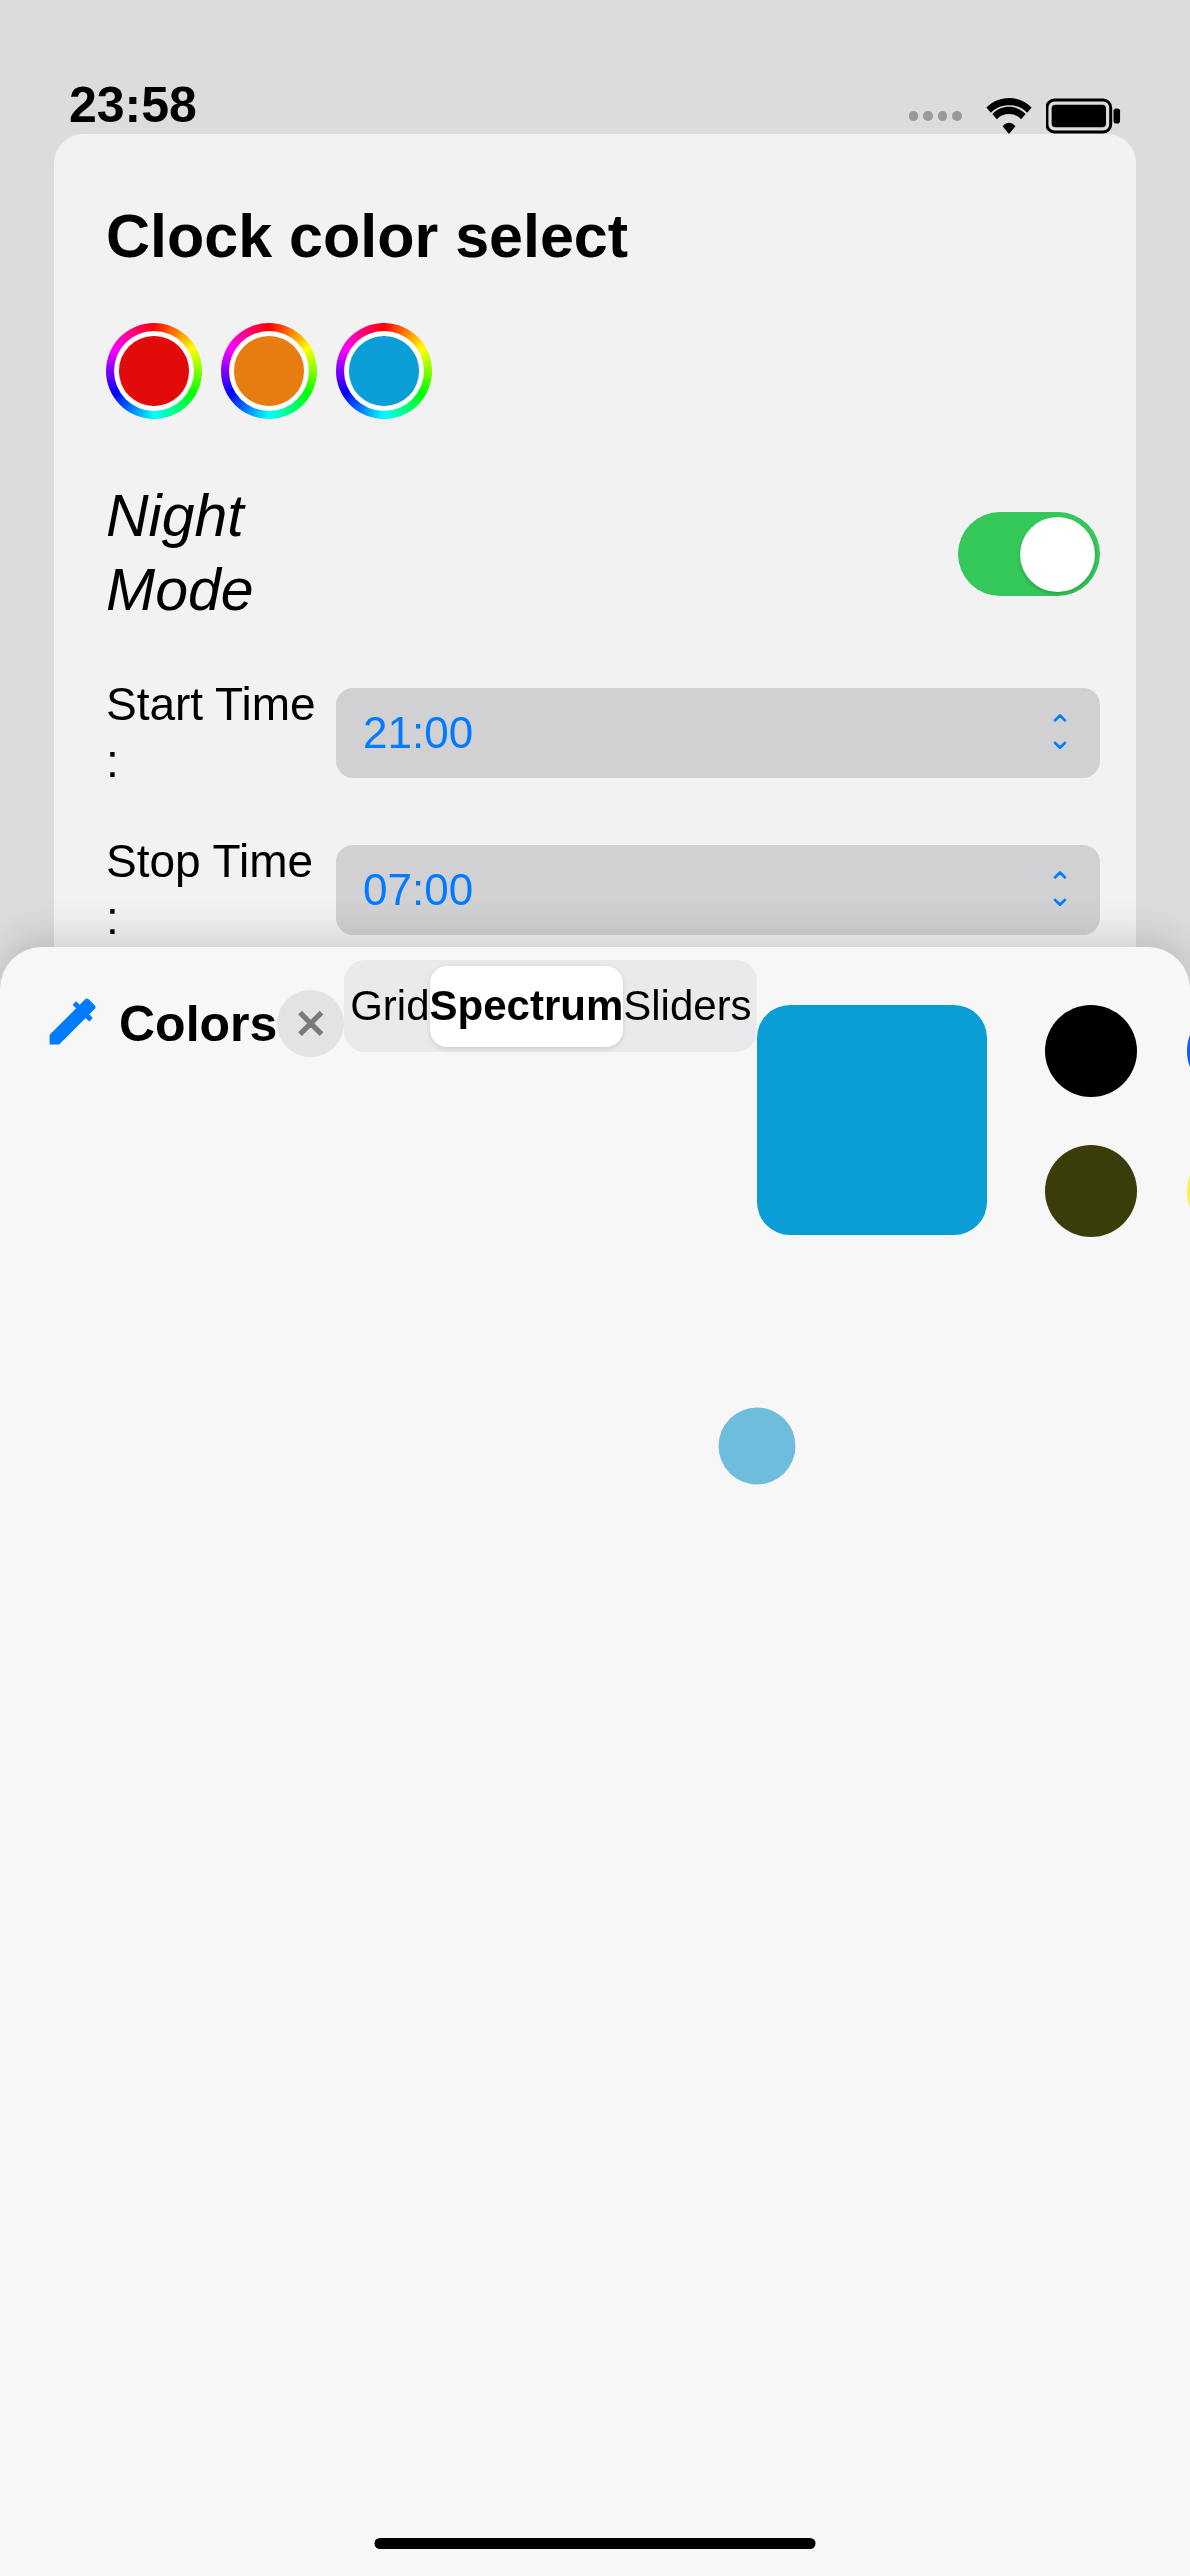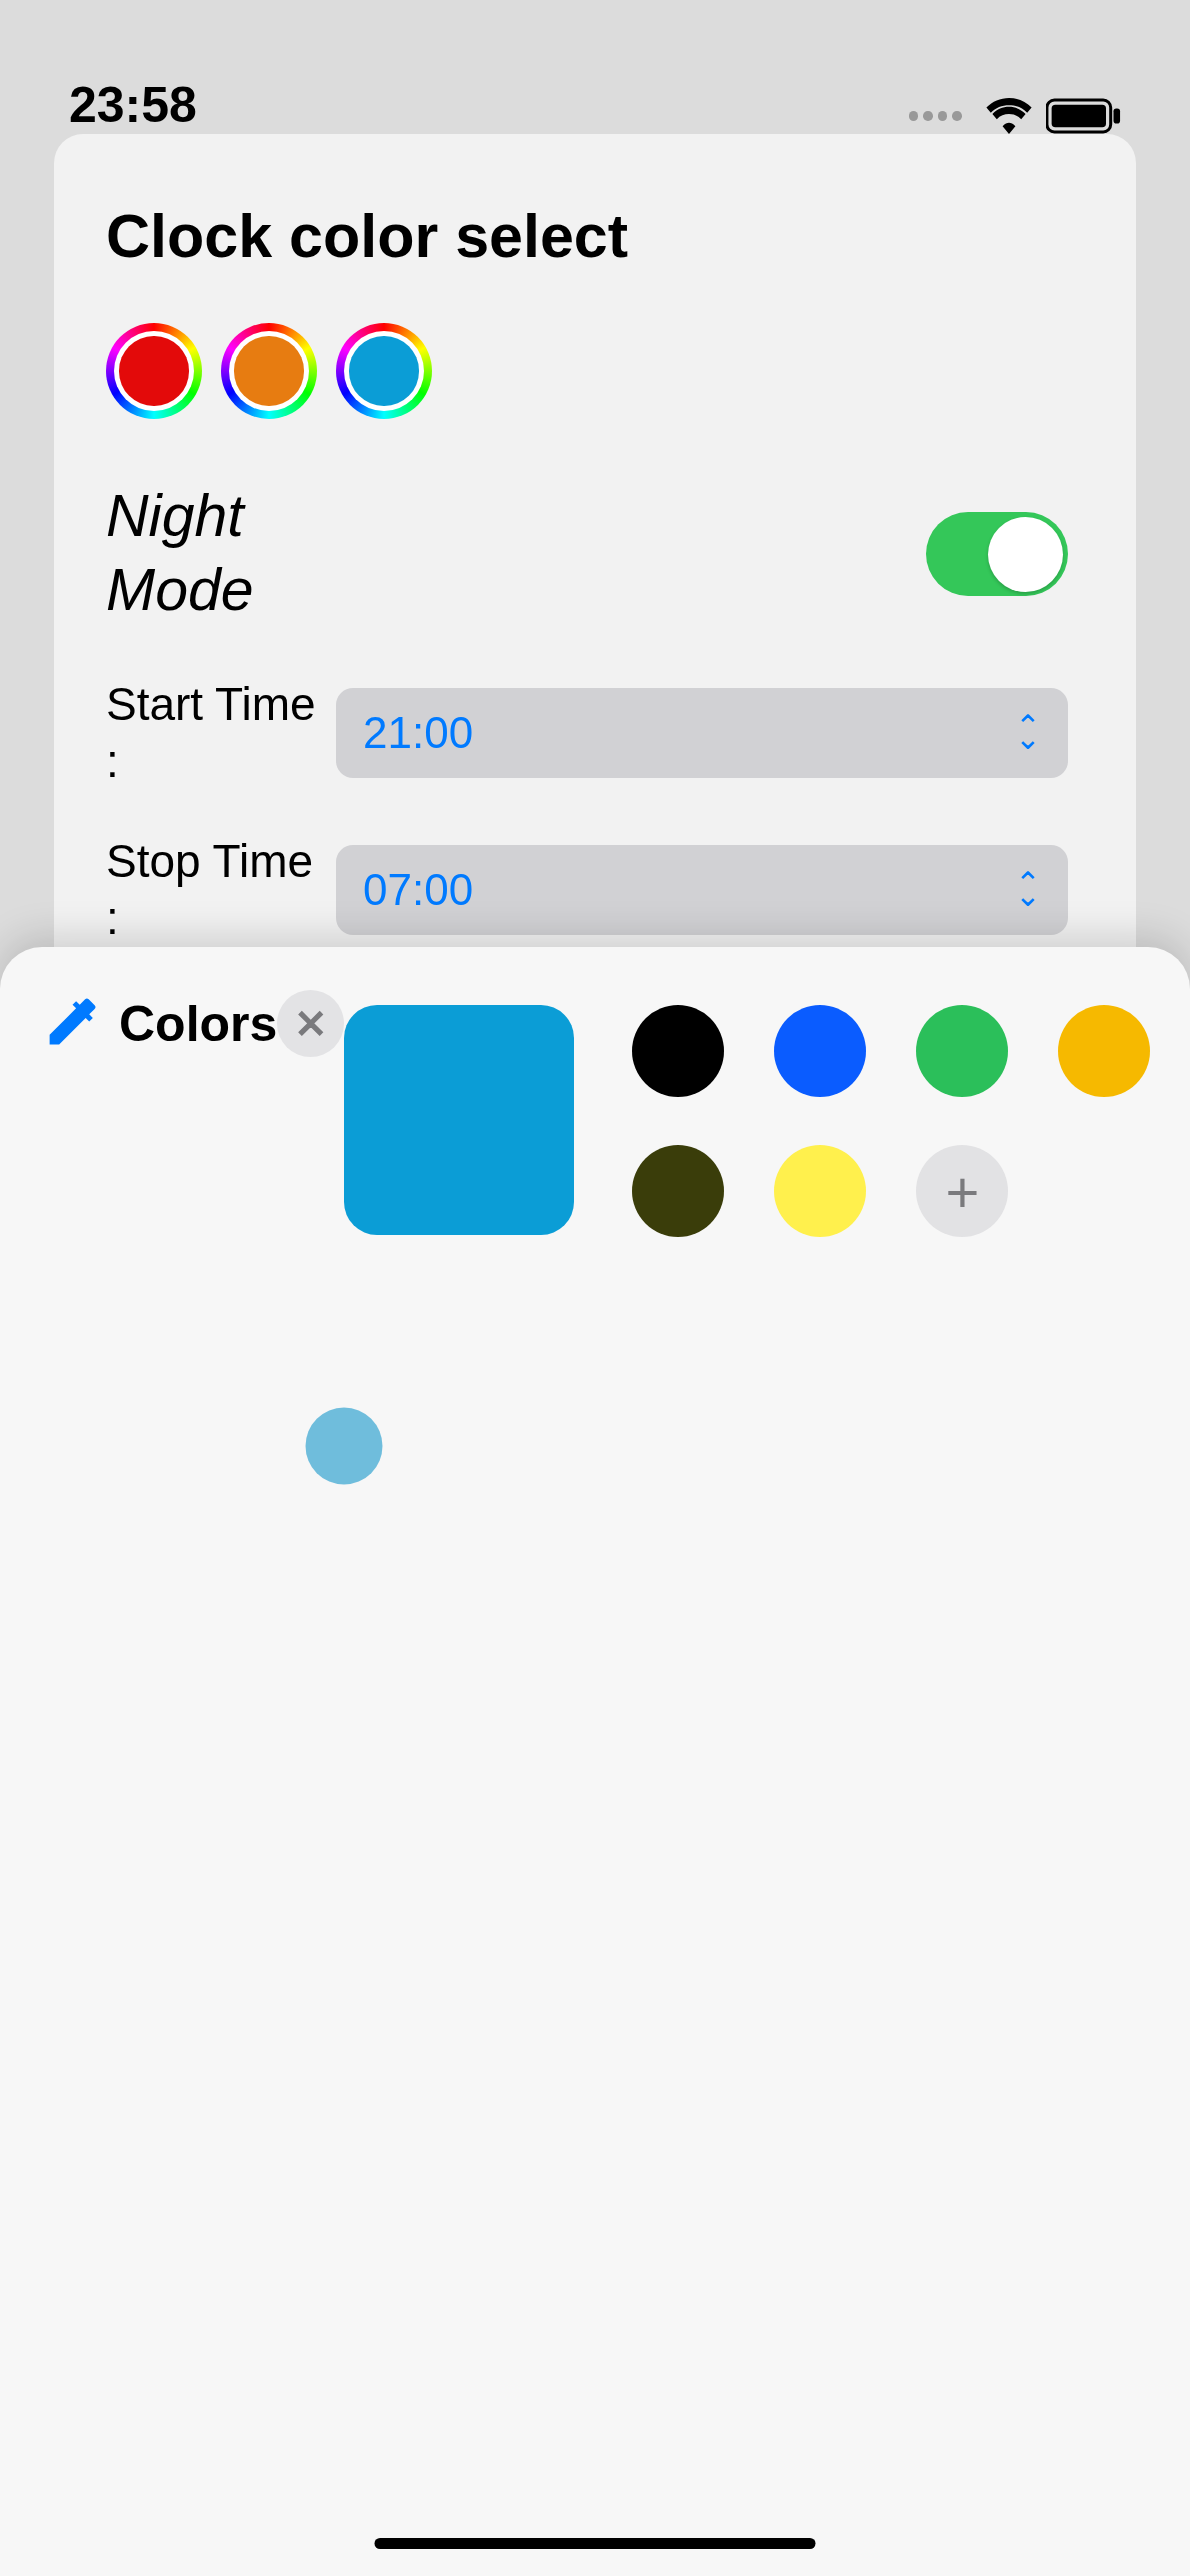--- a/index.html
+++ b/index.html
@@ -37,7 +37,7 @@
     background: var(--card);
     margin: 0 54px;
     border-radius: 29px;
-    padding: 48px 68px 134px 52px;
+    padding: 48px 36px 134px 52px;
   }
   .page-title {
     font-size: 61px; font-weight: 700; margin: 19px 0 52px 0;

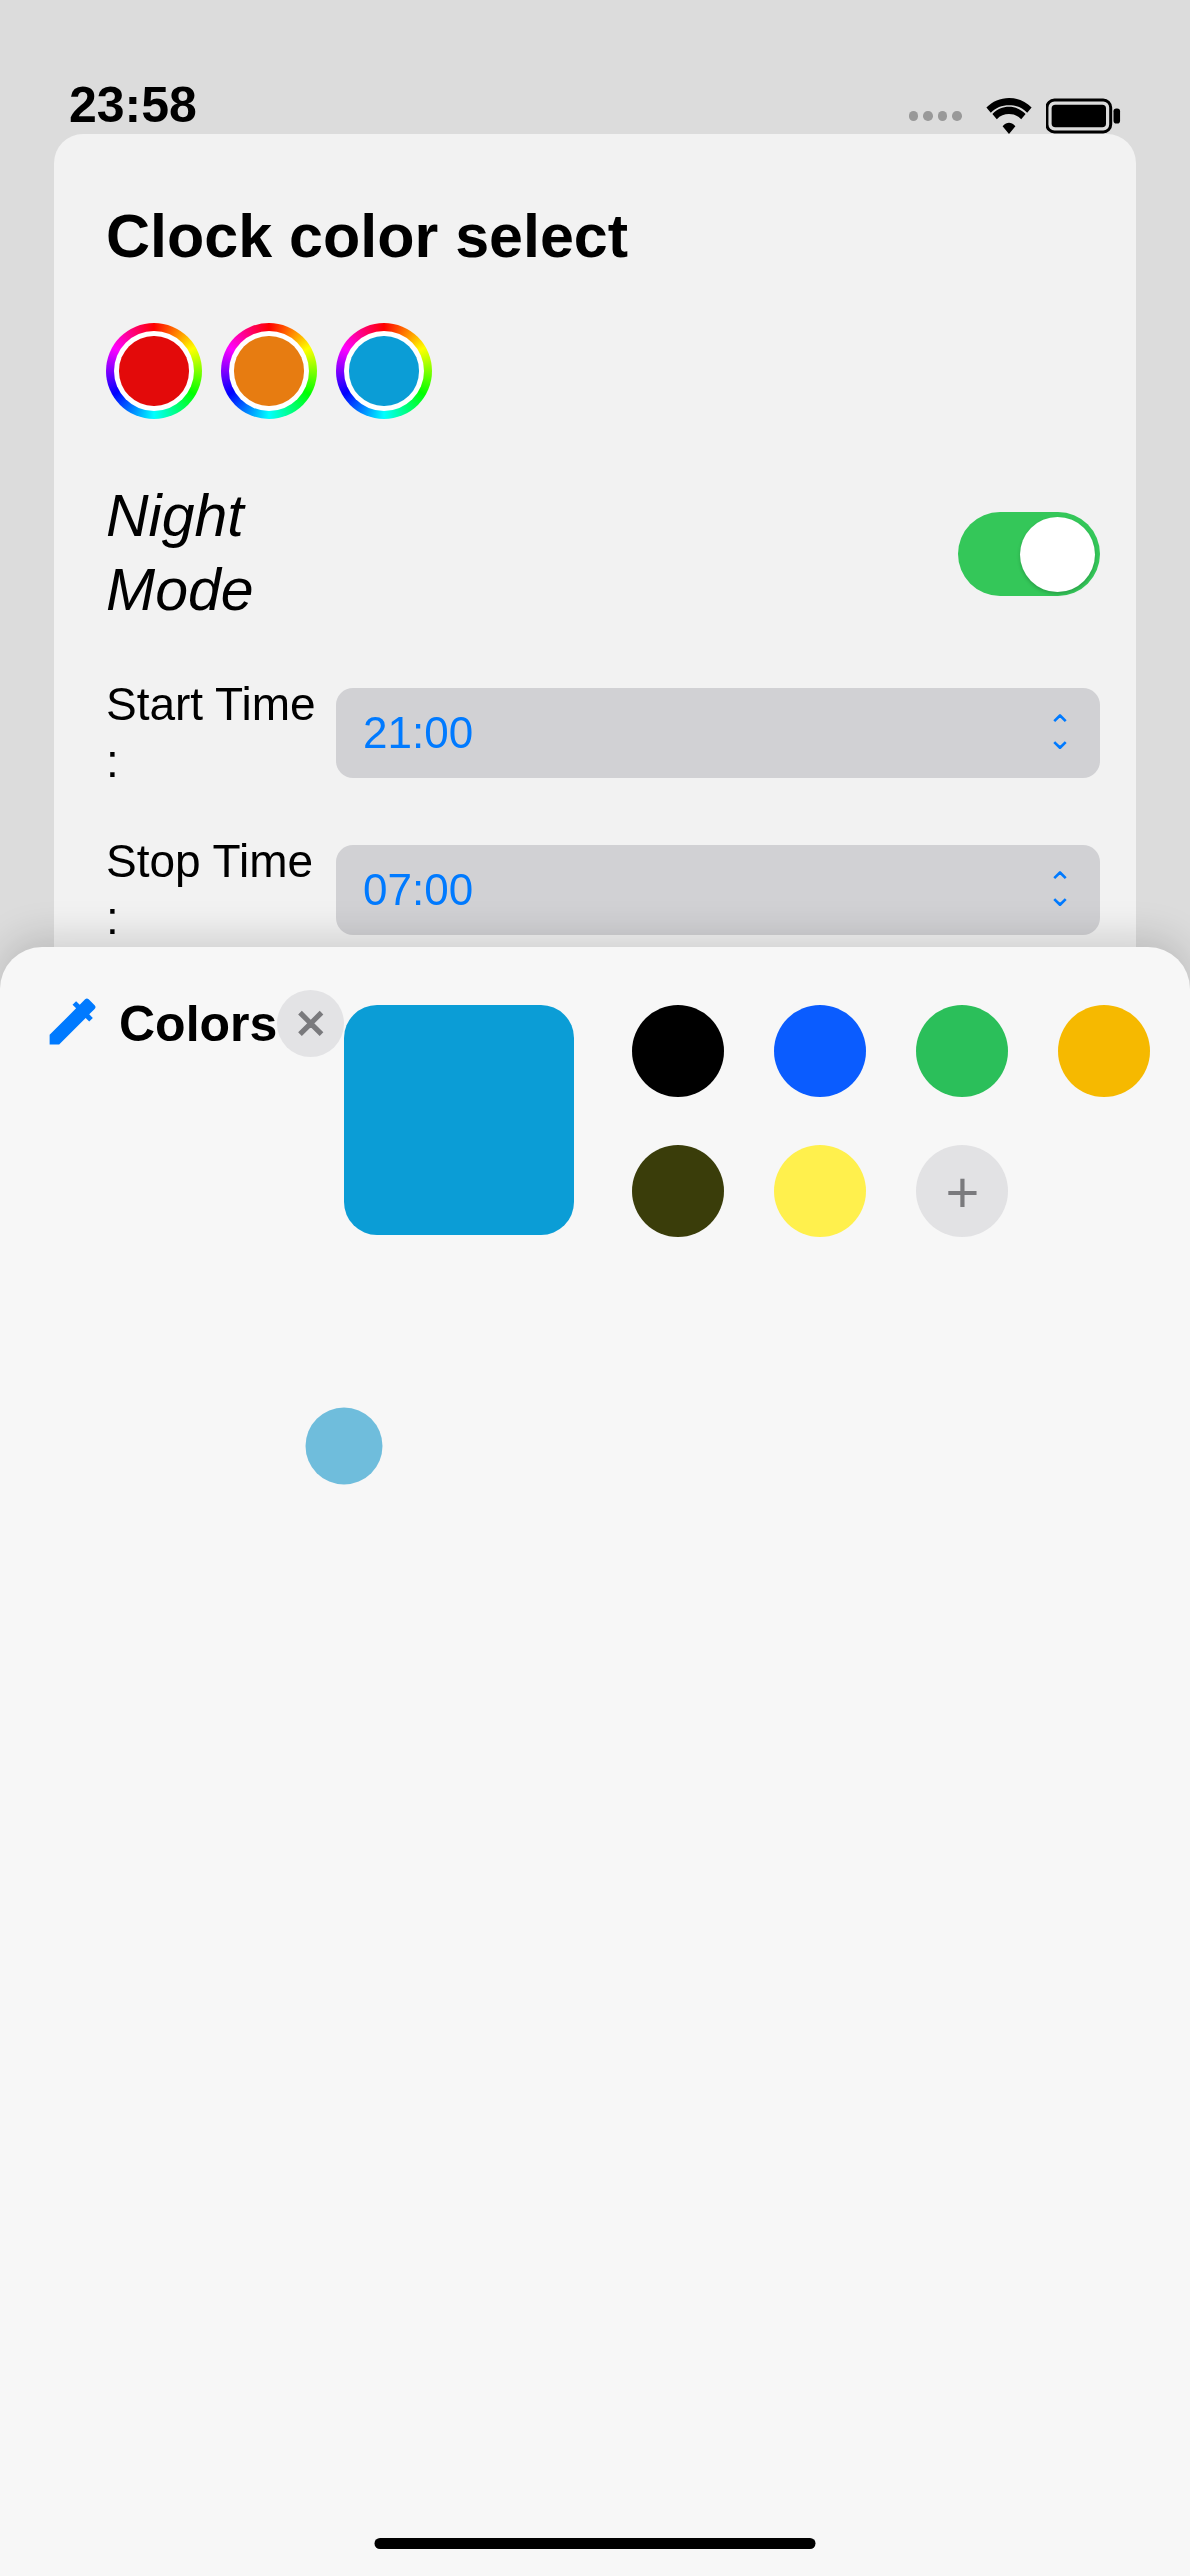--- a/index.html
+++ b/index.html
@@ -282,6 +282,11 @@
     </div>
   </div>
 
+  <div class="segmented">
+    <div class="seg-item">Grid</div>
+    <div class="seg-item active">Spectrum</div>
+    <div class="seg-item">Sliders</div>
+  </div>
 
   <div class="spectrum">
     <div class="spectrum-cursor"></div>

